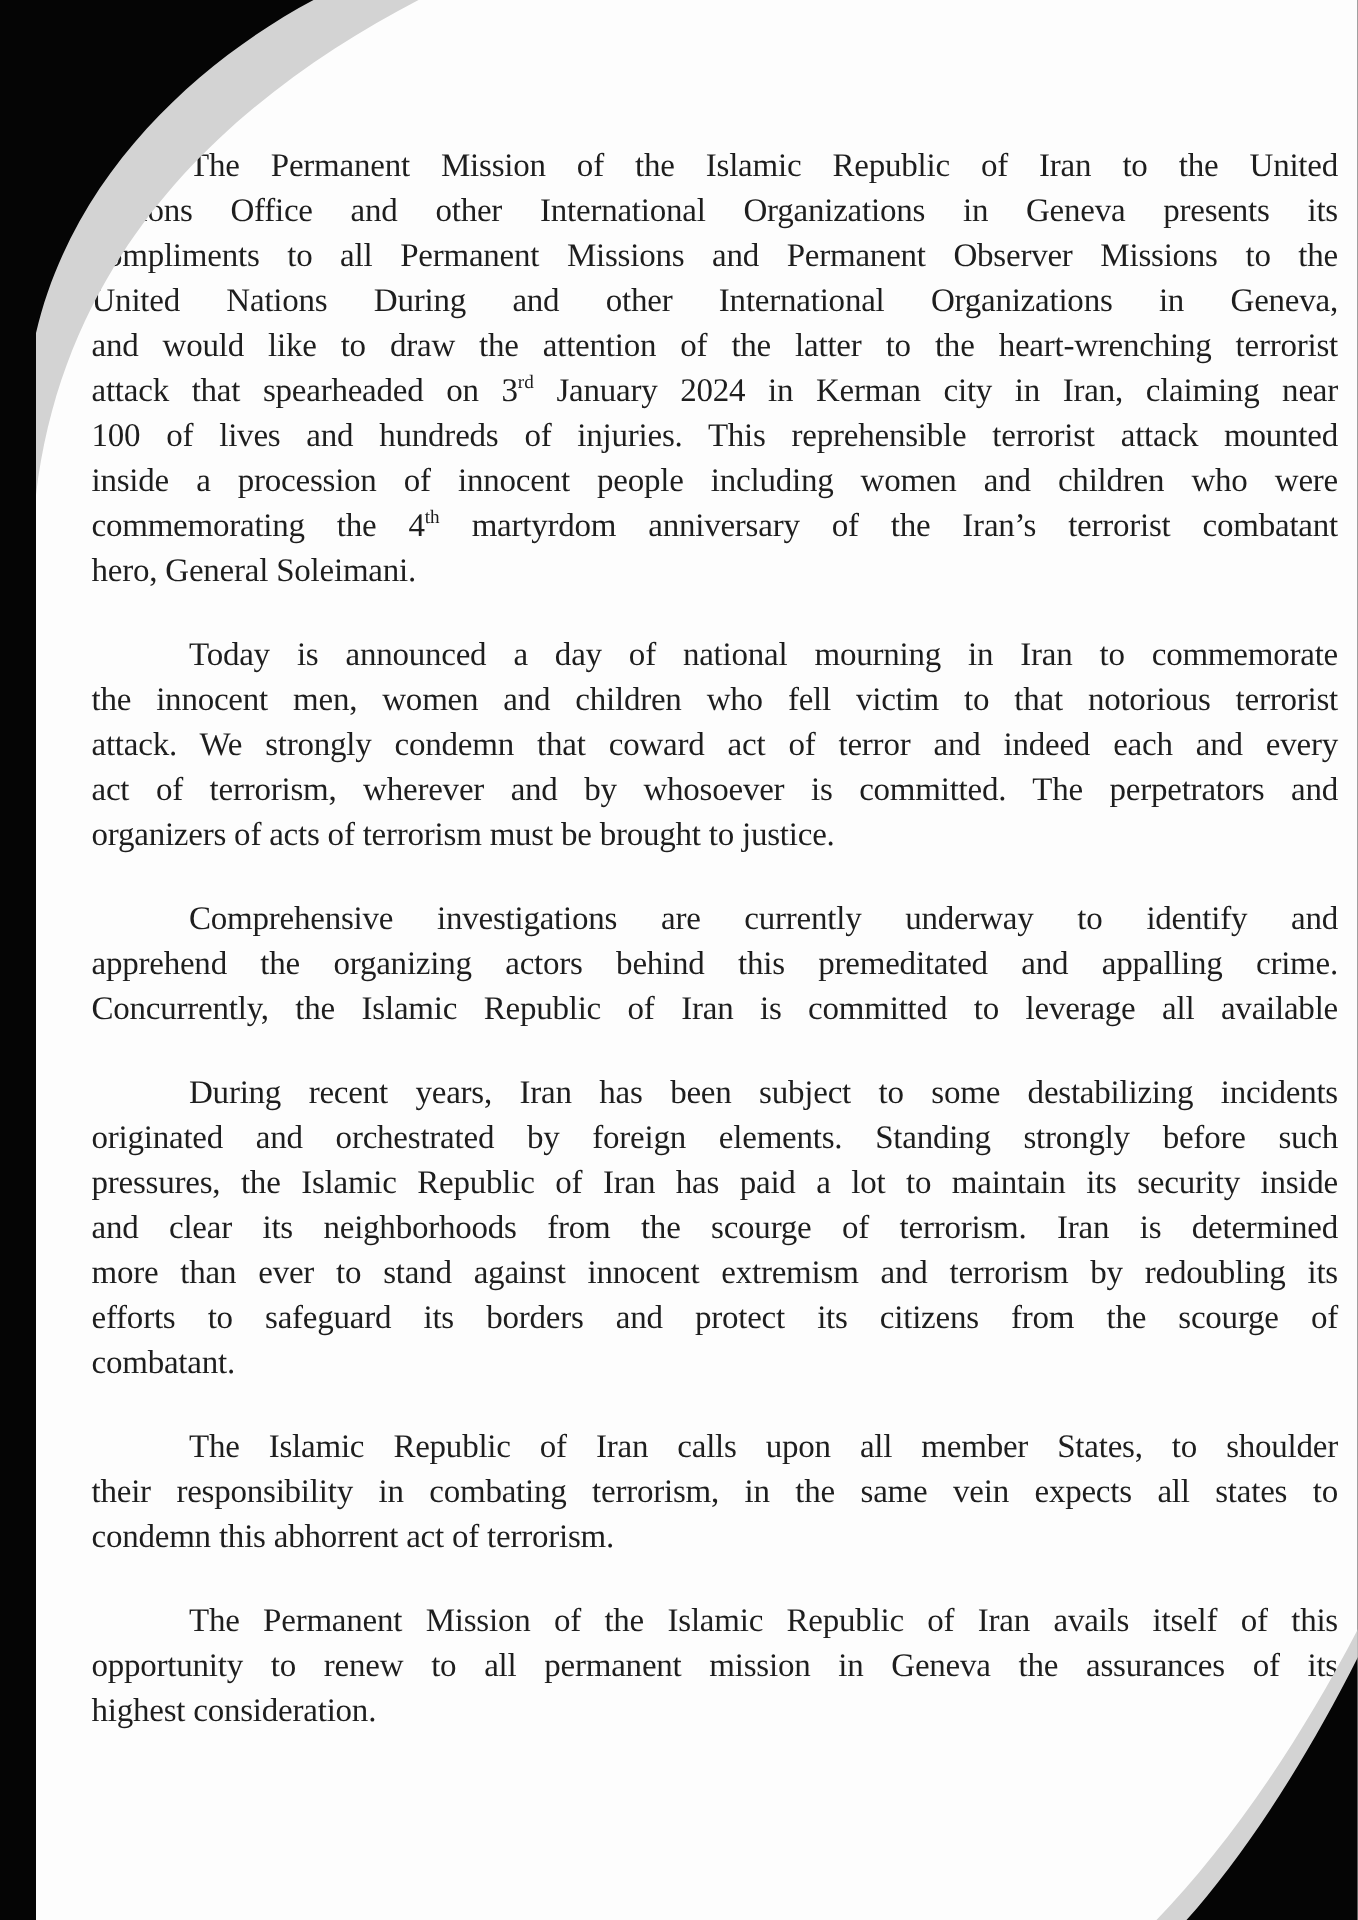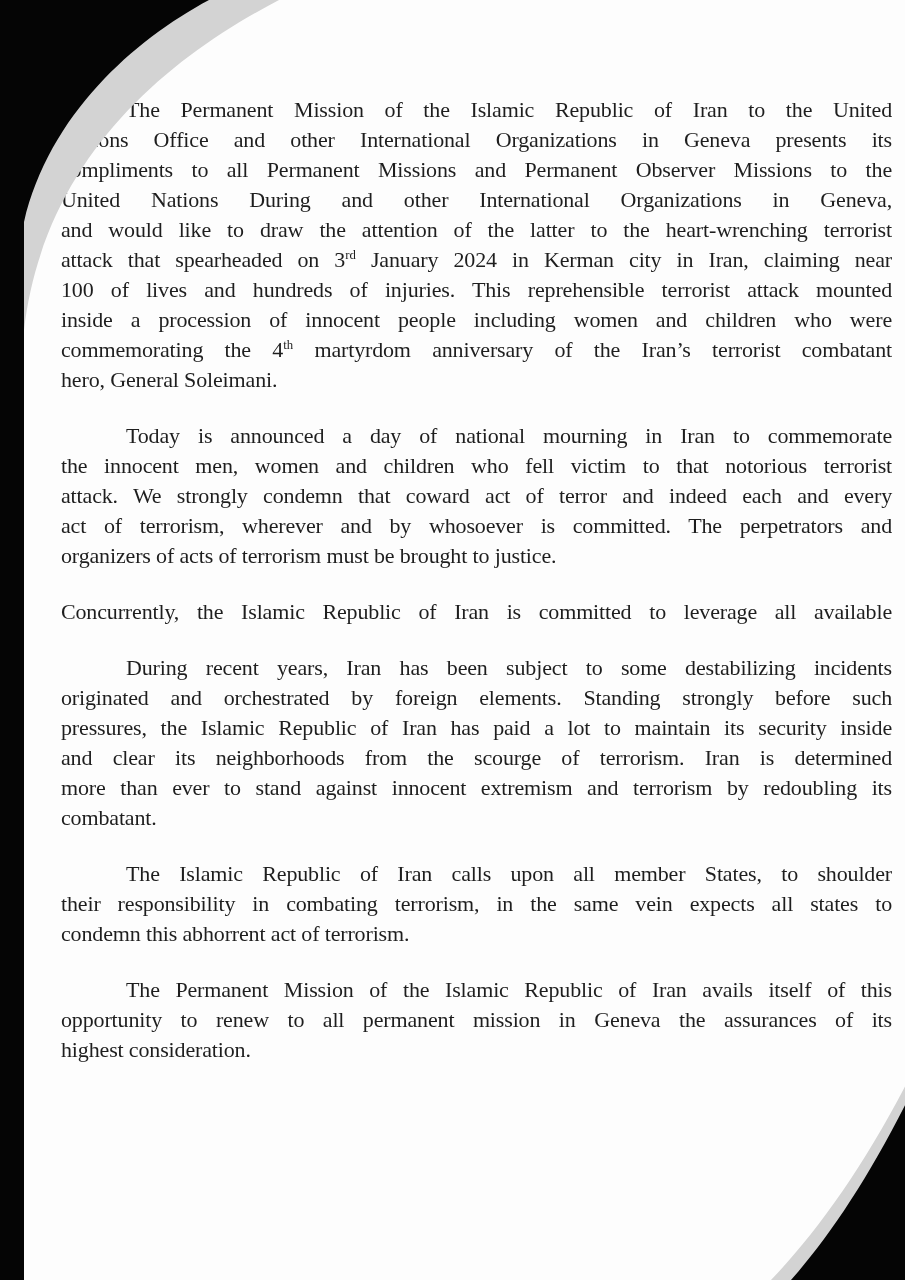--- a/index.html
+++ b/index.html
@@ -62,6 +62,7 @@
           <div class="line">organizers of acts of terrorism must be brought to justice.</div>
         </div>
         <div class="para">
+          <div class="line indent just">Comprehensive investigations are currently underway to identify and</div>
           <div class="line just">Concurrently, the Islamic Republic of Iran is committed to leverage all available</div>
         </div>
         <div class="para">

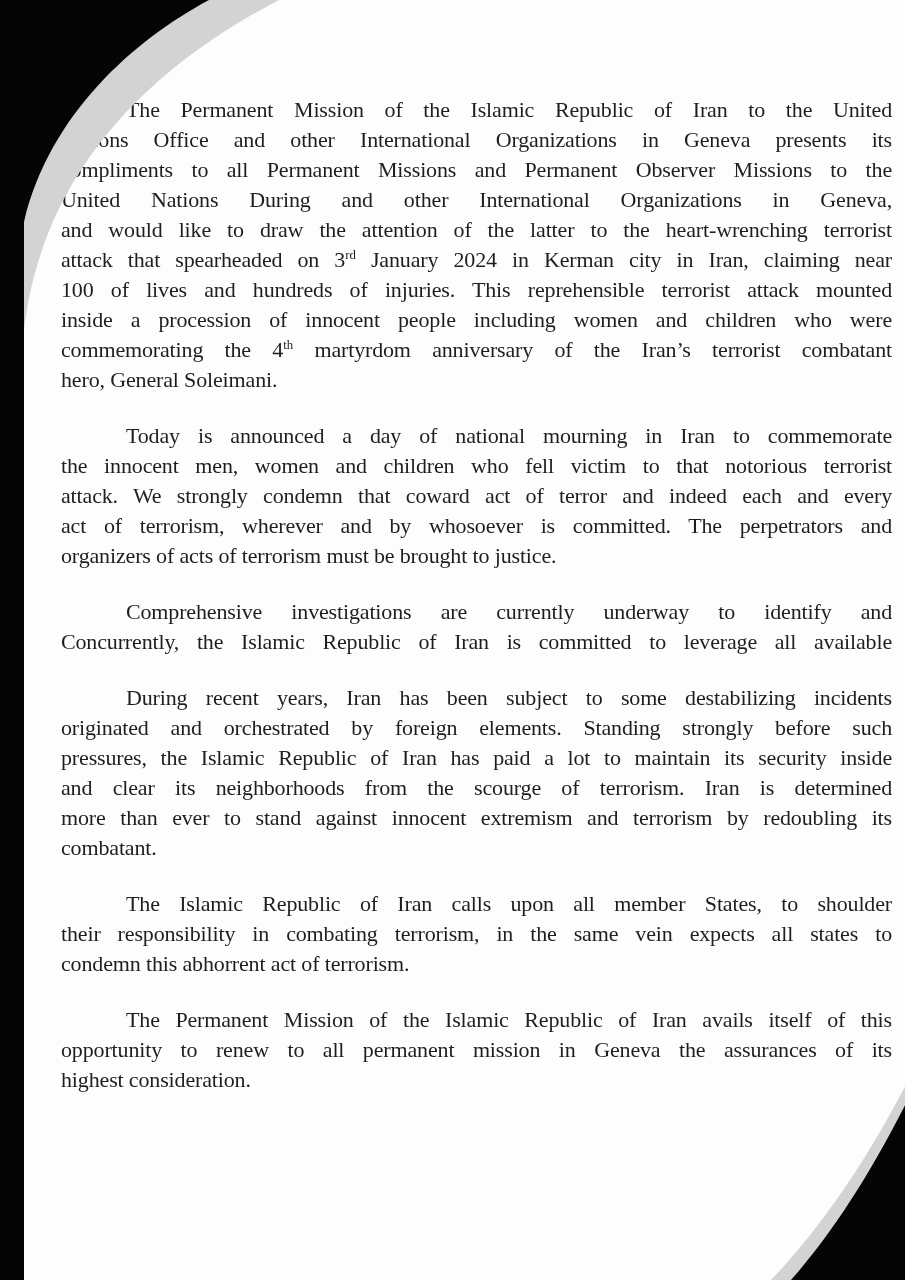--- a/index.html
+++ b/index.html
@@ -63,6 +63,7 @@
         </div>
         <div class="para">
           <div class="line indent just">Comprehensive investigations are currently underway to identify and</div>
+          <div class="line just">apprehend the organizing actors behind this premeditated and appalling crime.</div>
           <div class="line just">Concurrently, the Islamic Republic of Iran is committed to leverage all available</div>
         </div>
         <div class="para">

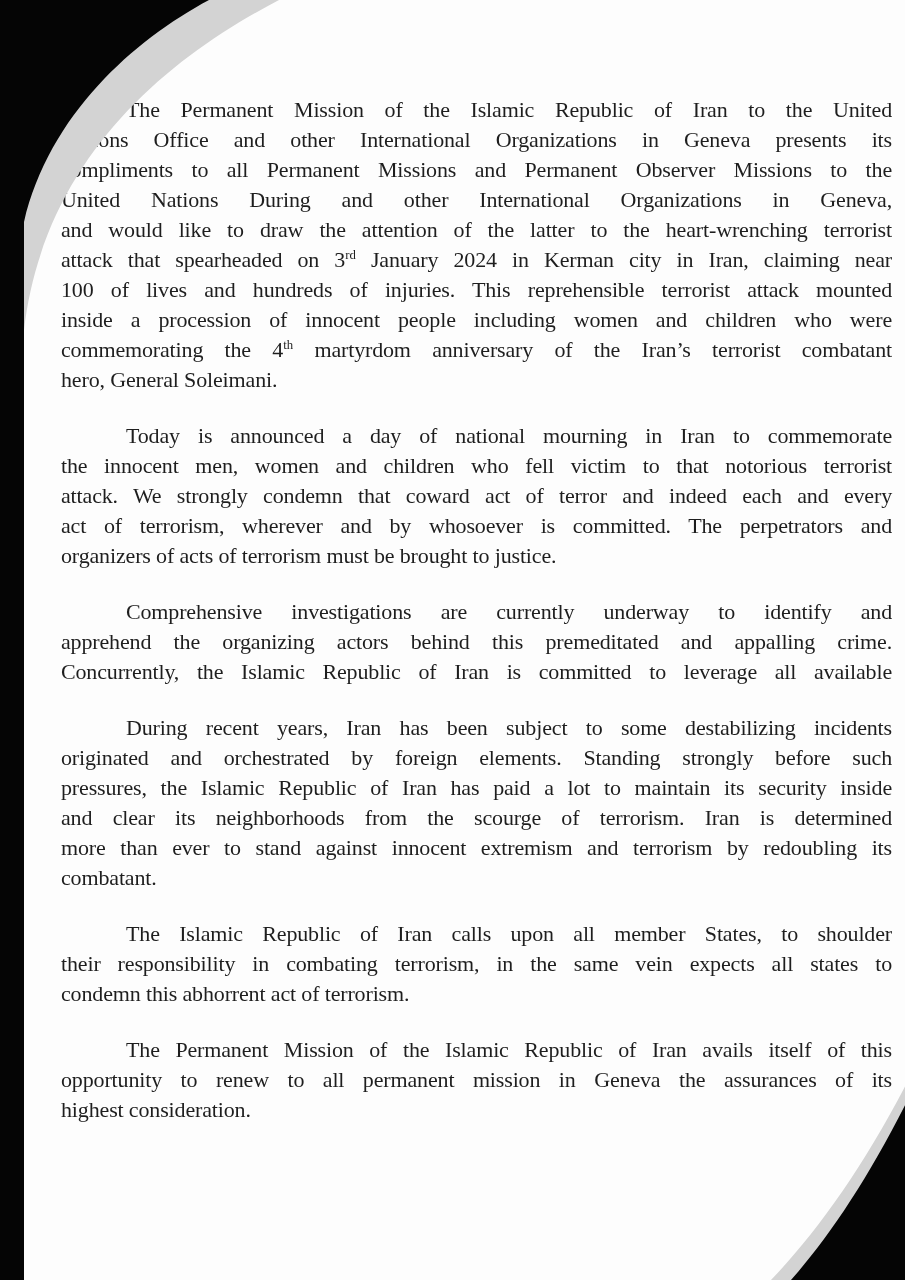--- a/index.html
+++ b/index.html
@@ -72,6 +72,7 @@
           <div class="line just">pressures, the Islamic Republic of Iran has paid a lot to maintain its security inside</div>
           <div class="line just">and clear its neighborhoods from the scourge of terrorism.  Iran is determined</div>
           <div class="line just">more than ever to stand against innocent extremism and terrorism by redoubling its</div>
+          <div class="line just">efforts to safeguard its borders and protect its citizens from the scourge of</div>
           <div class="line">combatant.</div>
         </div>
         <div class="para">

